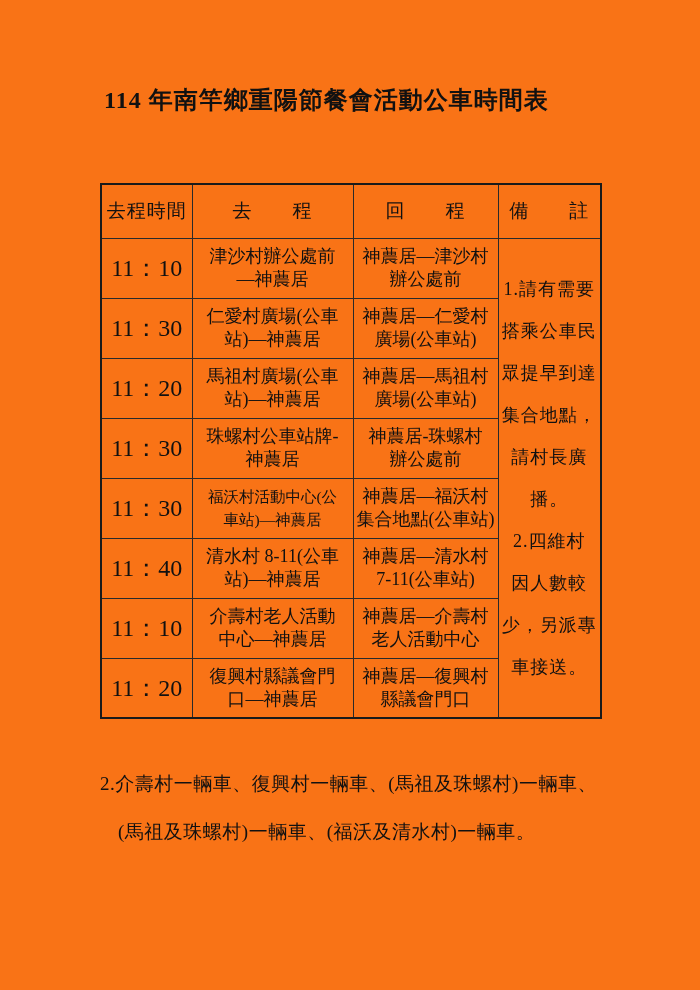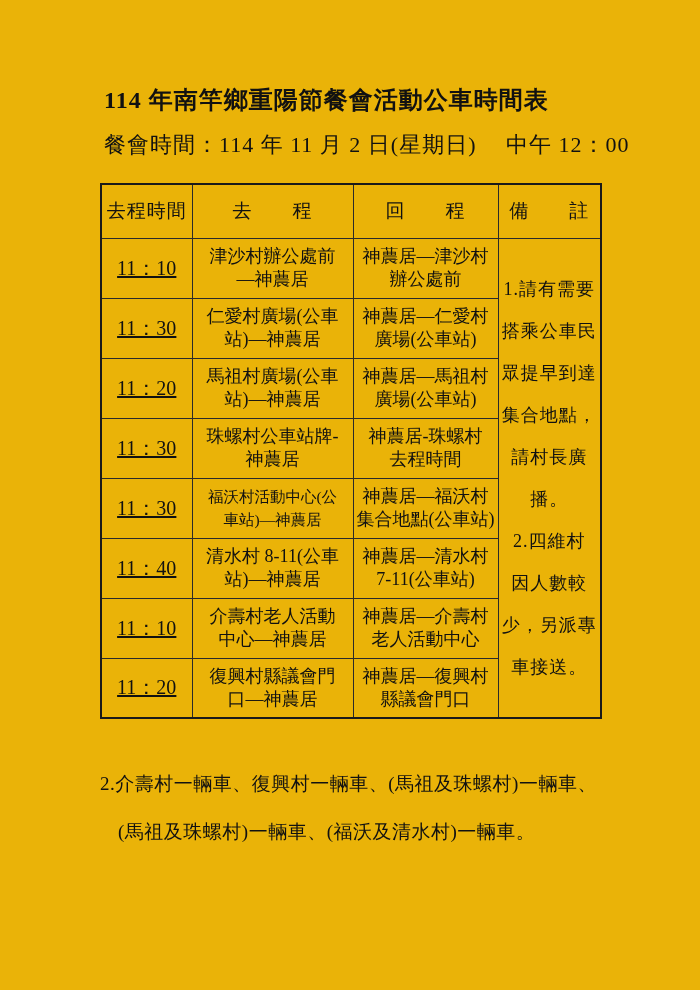--- a/index.html
+++ b/index.html
@@ -6,7 +6,7 @@
   .page{
     position:relative;
     width:700px;height:990px;
-    background:#eab308;
+    background:#f97316;
     font-family:"Liberation Serif","DejaVu Serif",serif;
     color:#111;
   }

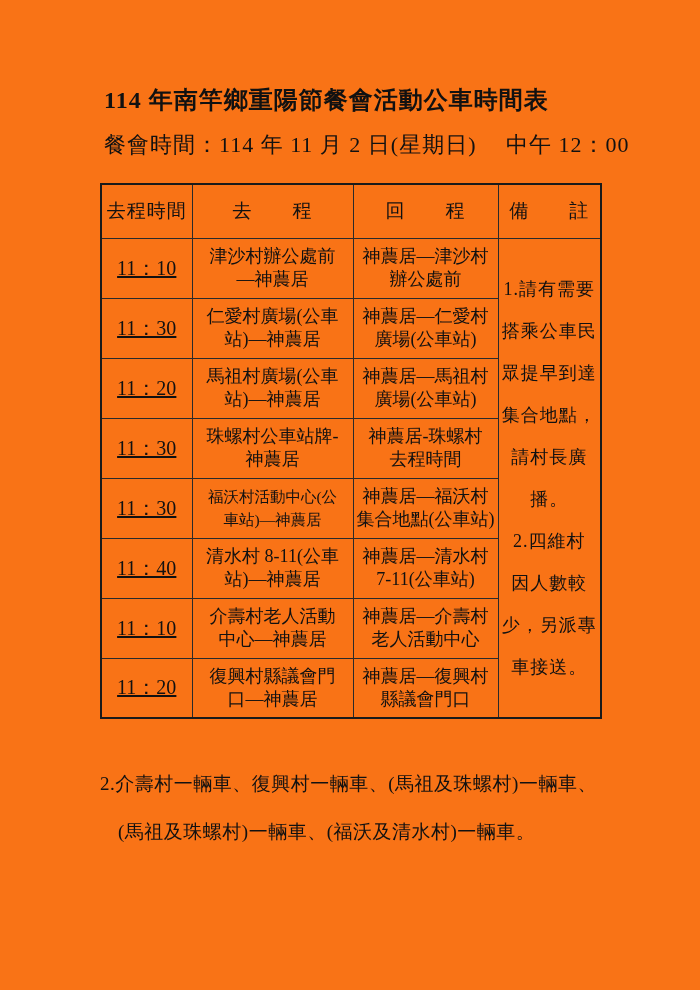--- a/index.html
+++ b/index.html
@@ -68,7 +68,6 @@
 <div class="page">
 
   <div class="title">114 年南竿鄉重陽節餐會活動公車時間表</div>
-  <div class="subtitle">餐會時間：114 年 11 月 2 日(星期日)　 中午 12：00</div>
 
   <div class="table-wrap">
     <table class="schedule">

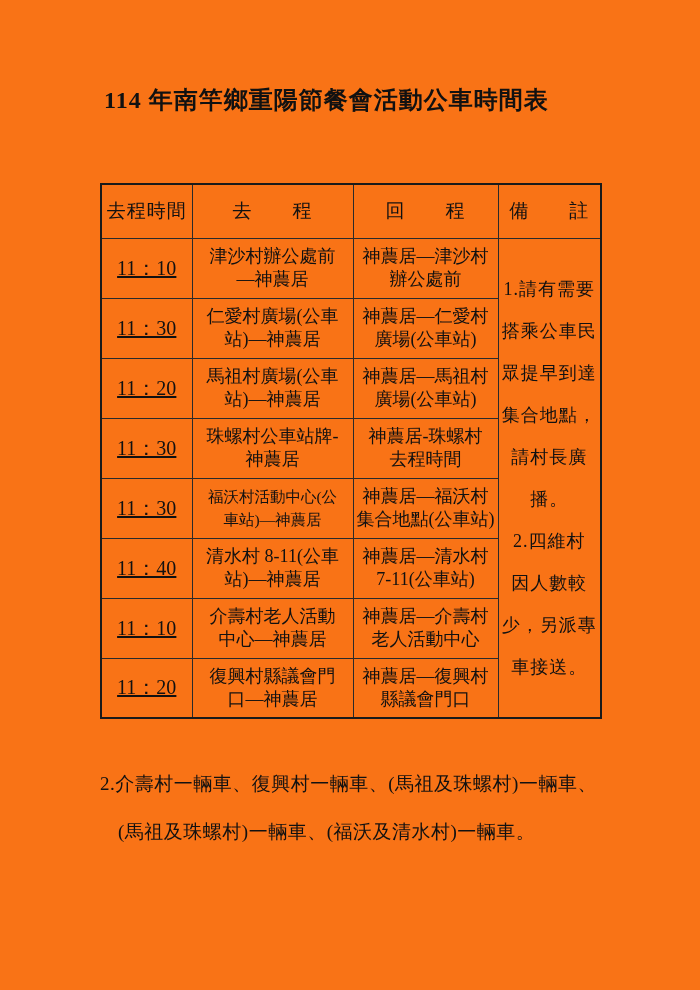--- a/index.html
+++ b/index.html
@@ -36,7 +36,7 @@
   tr.head{height:54px;padding-left:48px;}
   tr.head th{font-size:19px;letter-spacing:1px;}
   tbody tr{height:60px;}
-  td.time{font-size:20px;text-decoration:underline;}
+  td.time{font-size:24px;}
   td.route{
     font-size:18px;
     line-height:23px;

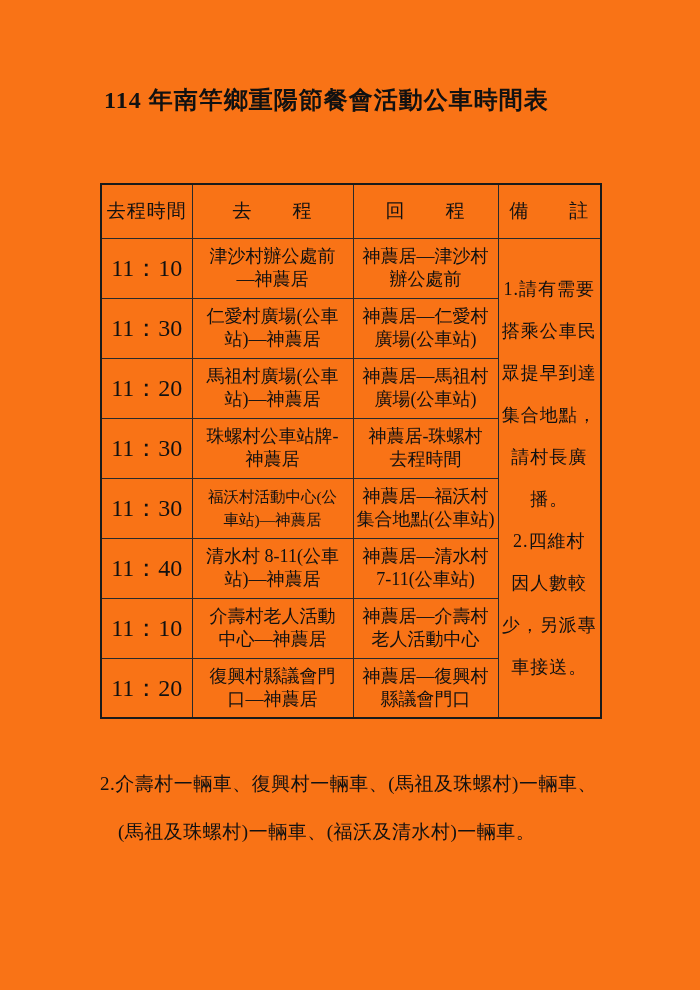--- a/index.html
+++ b/index.html
@@ -122,7 +122,7 @@
             <td class="route">珠螺村公車站牌-
 神蕽居</td>
             <td class="route">神蕽居-珠螺村
-去程時間</td>
+辦公處前</td>
           </tr>
           <tr>
             <td class="time">11：30</td>

